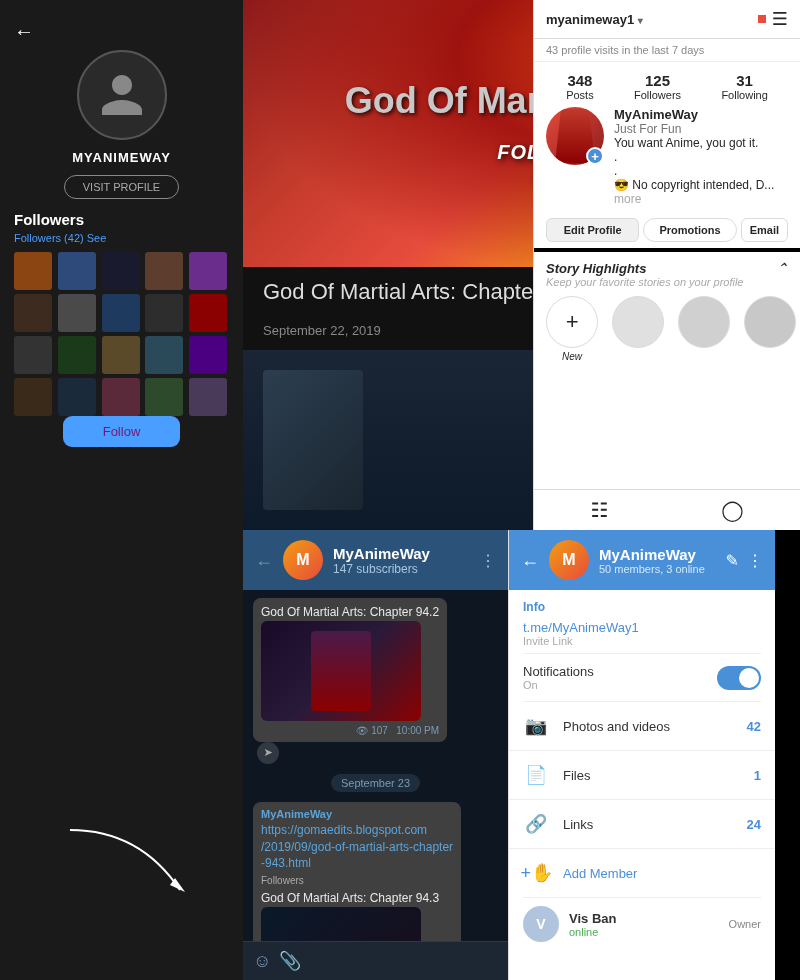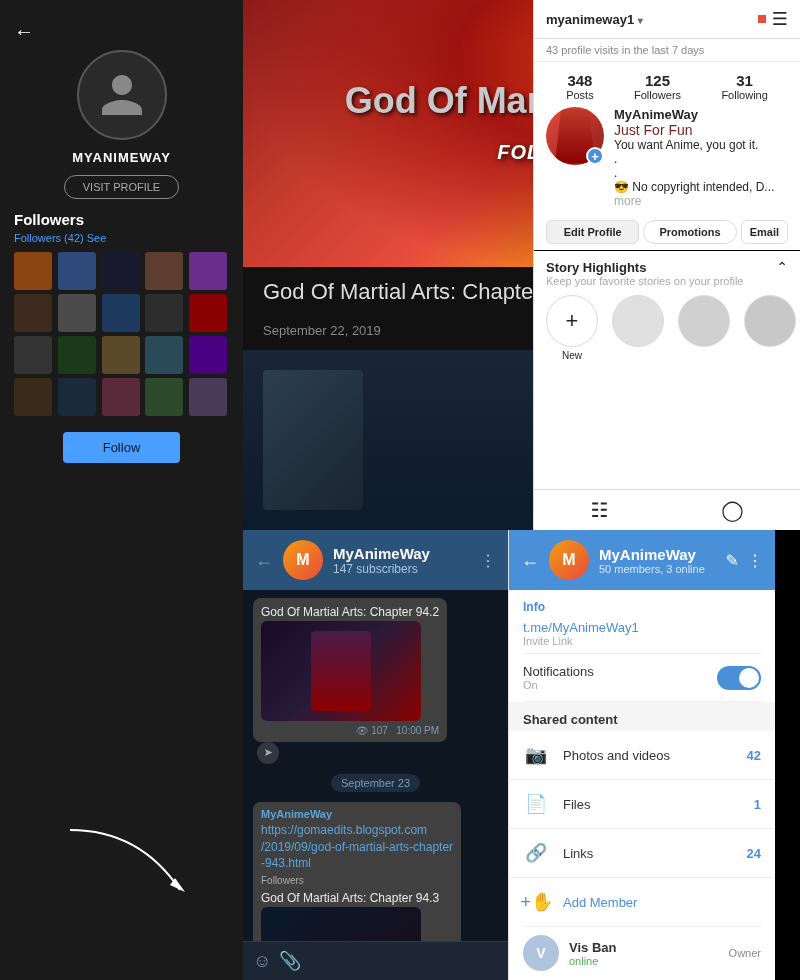--- a/index.html
+++ b/index.html
@@ -355,7 +355,7 @@
     </div>
     <div style="flex:1;">
       <div style="font-size:13px;font-weight:700;color:#262626;">MyAnimeWay</div>
-      <div style="font-size:14px;color:#7f1d1d;">Just For Fun</div>
+      <div style="font-size:12px;color:#737373;">Just For Fun</div>
       <div style="font-size:12px;color:#262626;">You want Anime, you got it.</div>
       <div style="font-size:12px;color:#262626;">.</div>
       <div style="font-size:12px;color:#262626;">.</div>

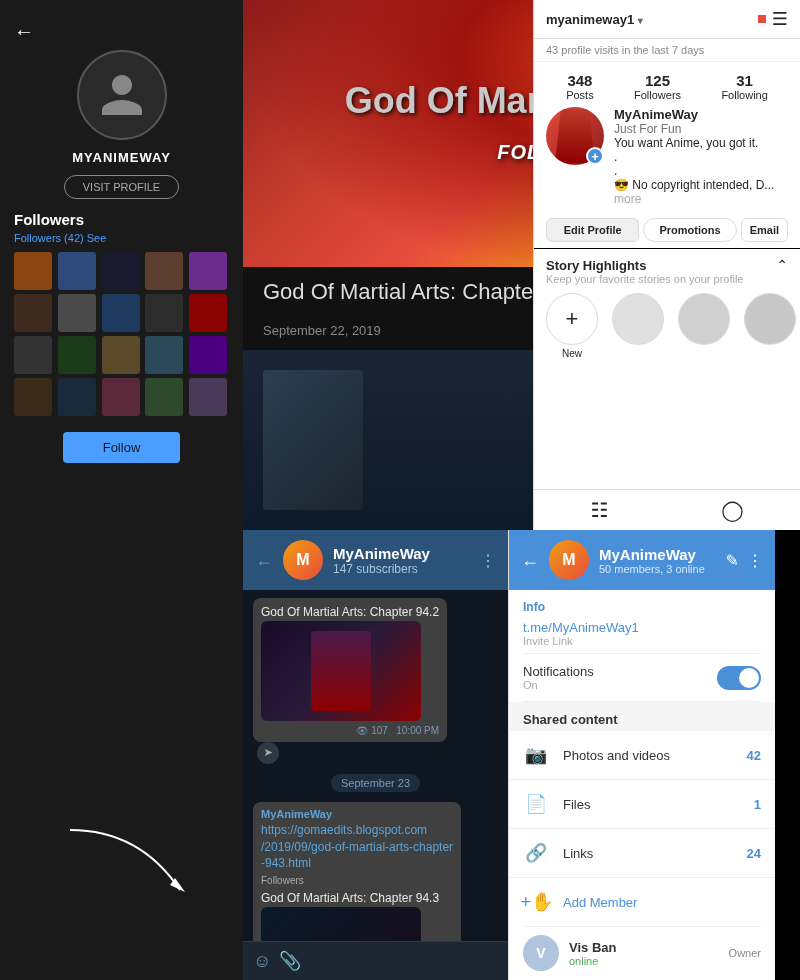--- a/index.html
+++ b/index.html
@@ -372,7 +372,7 @@
     <button style="border:1px solid #dbdbdb;border-radius:6px;padding:5px 8px;font-size:11px;font-weight:600;background:#fff;color:#262626;cursor:pointer;">Email</button>
   </div>
 
-  <div style="border-top:1px solid #000000;padding:8px 12px 4px;">
+  <div style="border-top:4px solid #000000;padding:8px 12px 4px;font-style:italic;">
     <div style="display:flex;justify-content:space-between;align-items:center;">
       <span style="font-size:13px;font-weight:700;color:#262626;">Story Highlights</span>
       <span style="font-size:14px;color:#262626;cursor:pointer;">⌃</span>

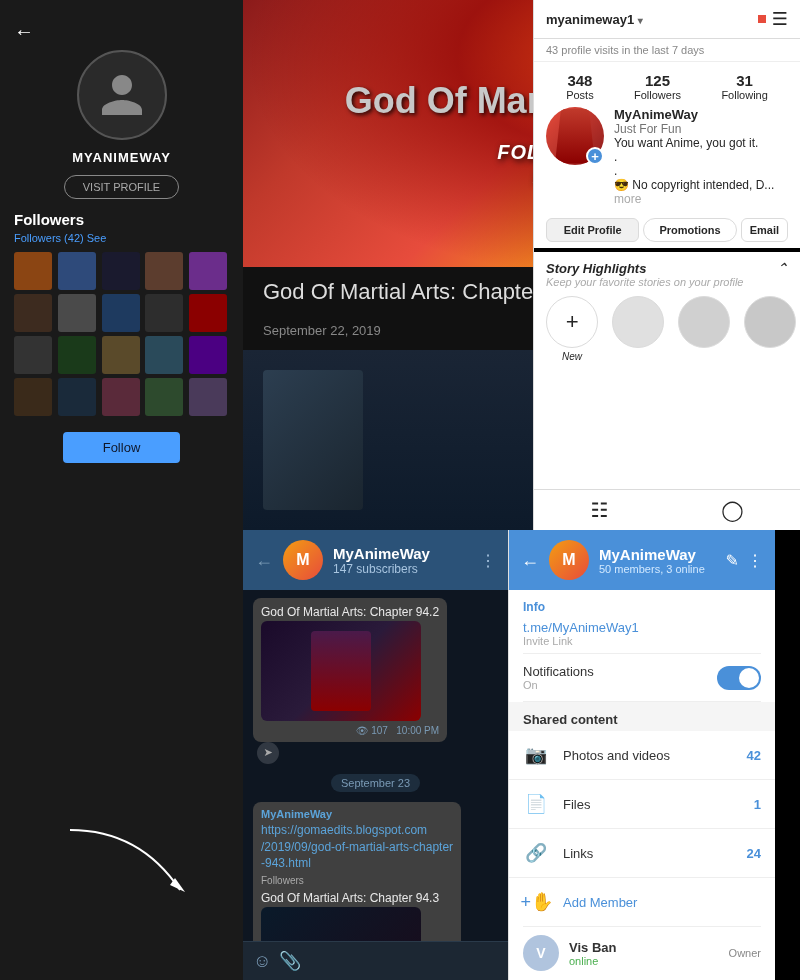--- a/index.html
+++ b/index.html
@@ -52,7 +52,7 @@
     .follower-thumb:nth-child(18) { background: #5a2a3a; }
     .follower-thumb:nth-child(19) { background: #2d4a2d; }
     .follower-thumb:nth-child(20) { background: #4a3a5a; }
-    .follow-btn { background: #4a9eff; color: #0f172a; border: none; padding: 8px 40px; border-radius: 4px; font-size: 13px; margin-top: 16px; cursor: pointer; }
+    .follow-btn { background: #4a9eff; color: #701a75; border: none; padding: 8px 40px; border-radius: 9px; font-size: 13px; cursor: pointer; }
     .arrow-line { position: absolute; bottom: 80px; left: 60px; width: 140px; height: 80px; }
 
     

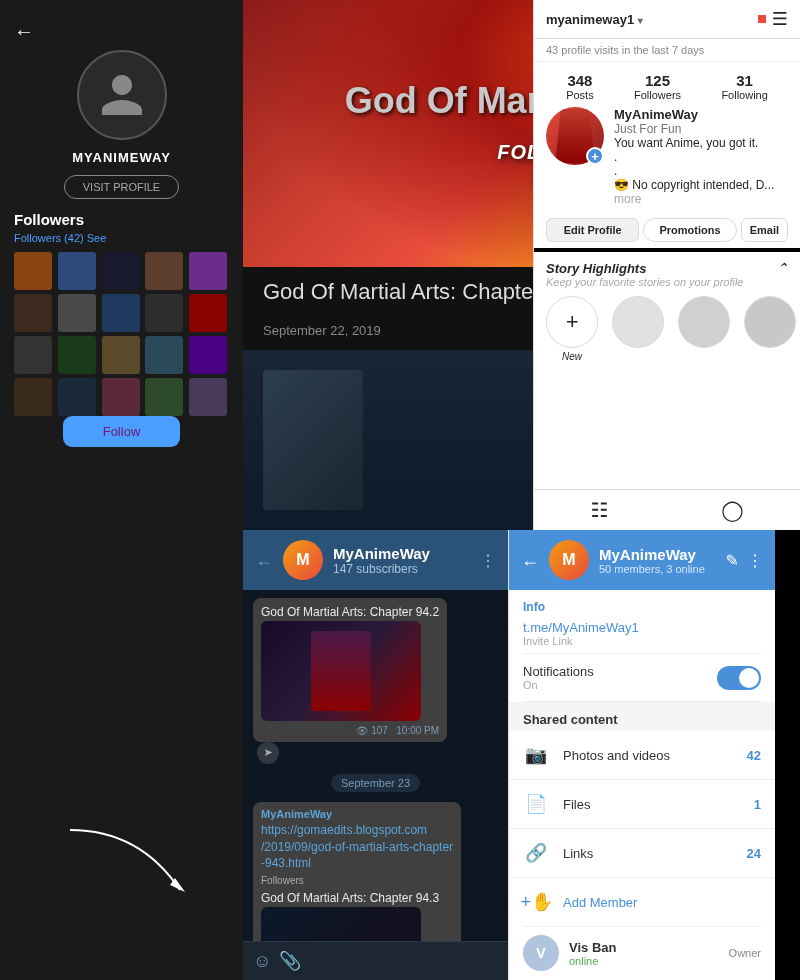--- a/index.html
+++ b/index.html
@@ -284,7 +284,6 @@
         </div>
       </div>
       <div class="gi-divider"></div>
-      <div class="gi-shared-label">Shared content</div>
       <div class="gi-item">
         <div class="gi-item-icon">📷</div>
         <div class="gi-item-text">Photos and videos</div>

